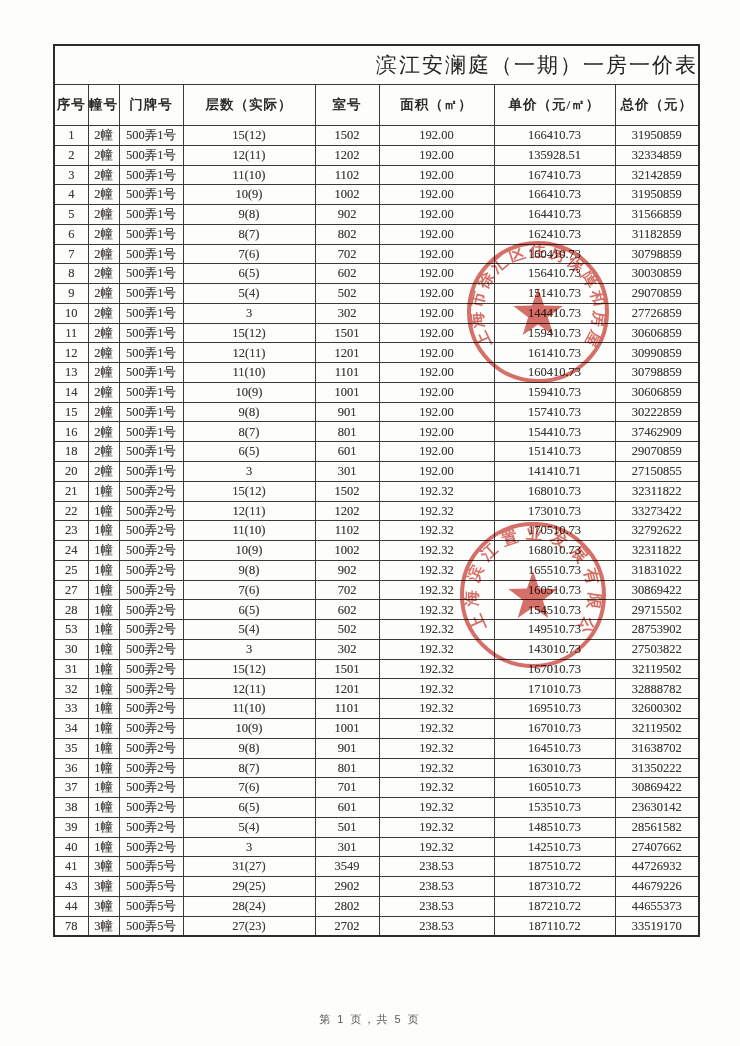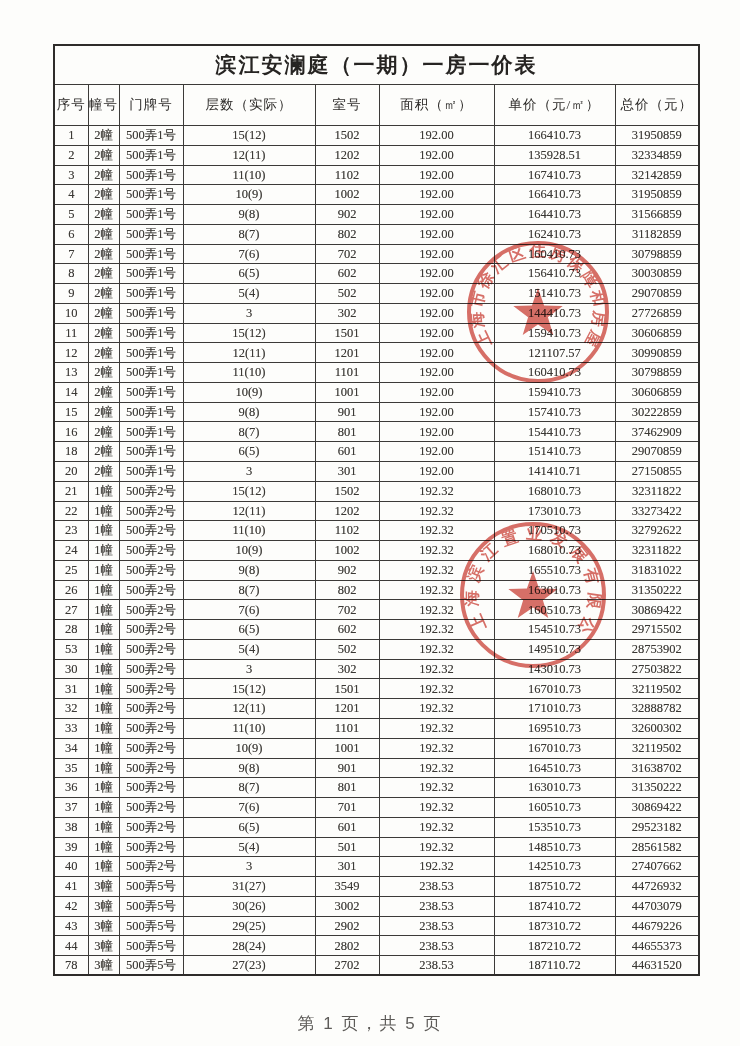--- a/index.html
+++ b/index.html
@@ -31,7 +31,7 @@
   }
   table.price{border:2.4px solid #2e2c2a;}
   tr.title-row th{
-    height:38px;font-size:21px;font-weight:bold;letter-spacing:2px;color:#262422;
+    height:38px;font-size:21px;font-weight:normal;letter-spacing:2px;color:#262422;text-align:right;
   }
   tr.header-row th{
     height:40px;font-size:13.5px;font-weight:normal;letter-spacing:1px;color:#2c2a28;

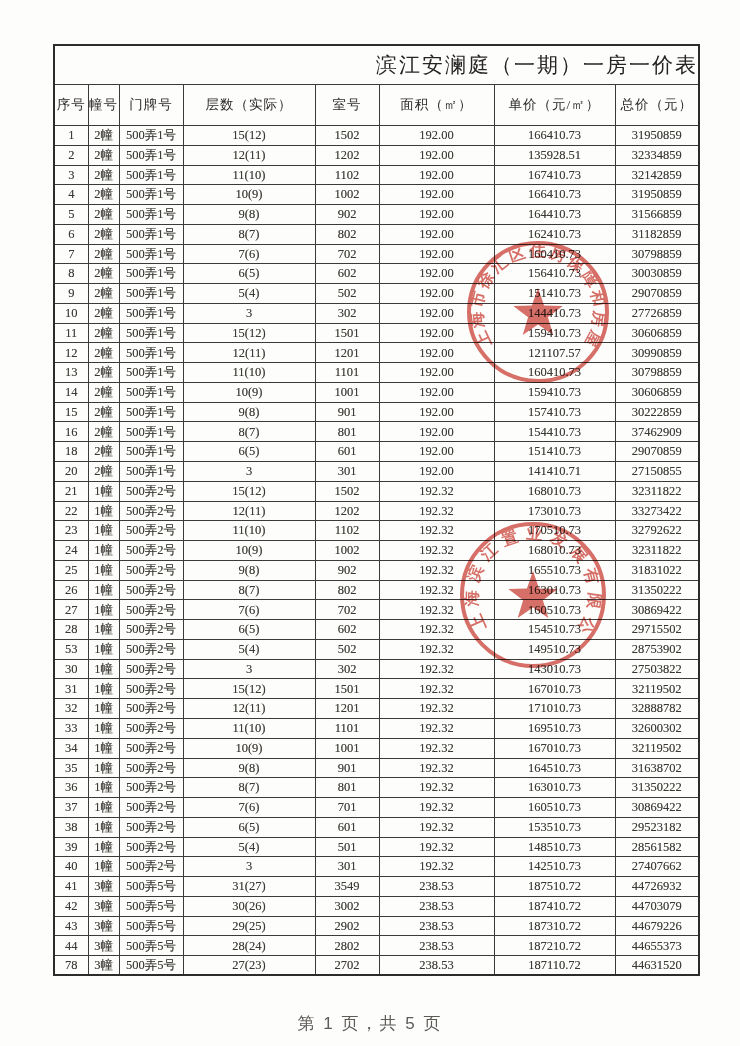--- a/index.html
+++ b/index.html
@@ -34,7 +34,7 @@
     height:38px;font-size:21px;font-weight:normal;letter-spacing:2px;color:#262422;text-align:right;
   }
   tr.header-row th{
-    height:40px;font-size:13.5px;font-weight:normal;letter-spacing:1px;color:#2c2a28;
+    height:40px;font-size:13.5px;font-weight:bold;letter-spacing:1px;color:#2c2a28;
   }
   tbody tr{height:19.78px;}
   tbody td{

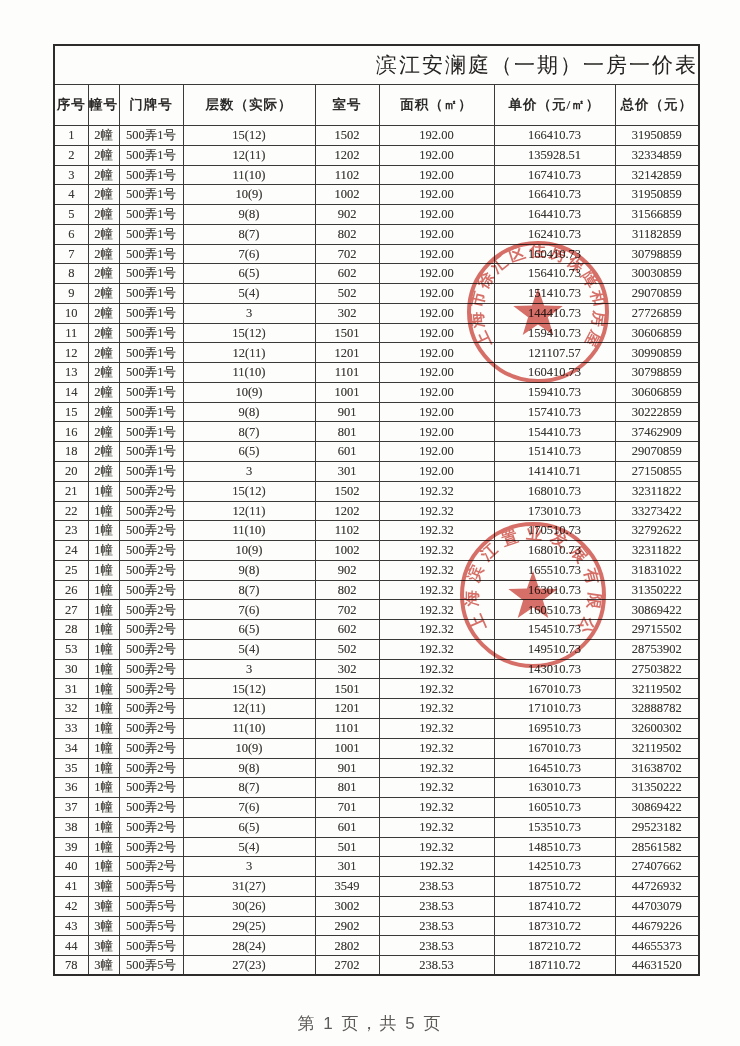--- a/index.html
+++ b/index.html
@@ -205,7 +205,7 @@
           <td>12(11)</td>
           <td>1201</td>
           <td>192.00</td>
-          <td>121107.57</td>
+          <td>161410.73</td>
           <td>30990859</td>
         </tr>
         <tr>

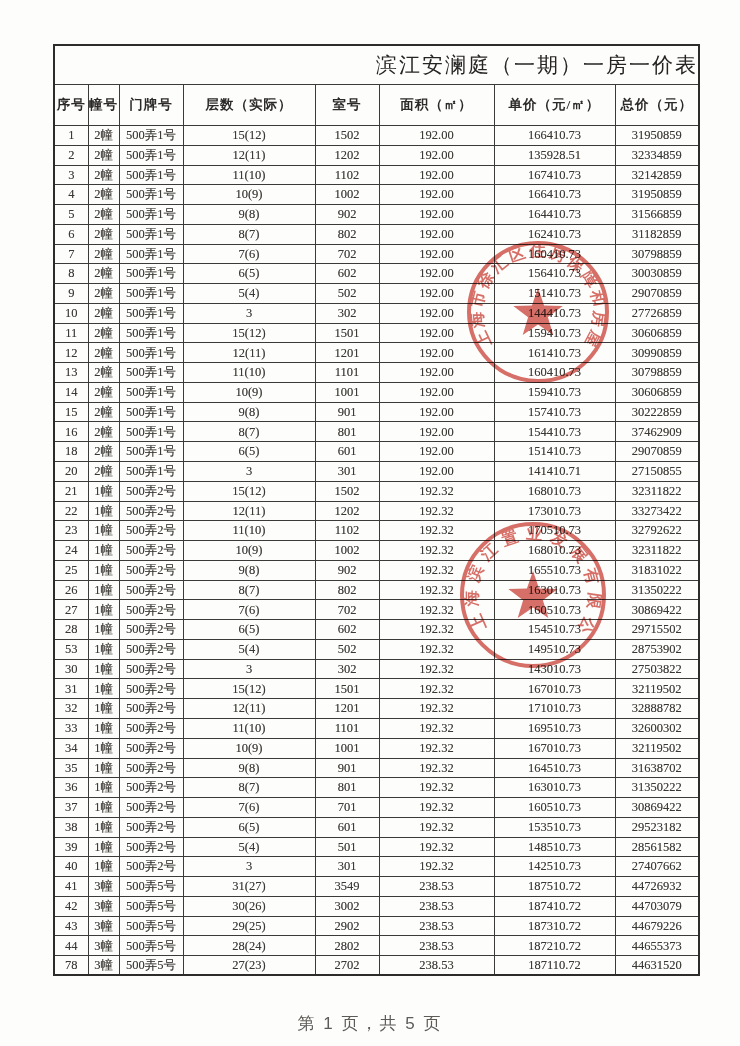--- a/index.html
+++ b/index.html
@@ -319,16 +319,6 @@
           <td>31831022</td>
         </tr>
         <tr>
-          <td>26</td>
-          <td>1幢</td>
-          <td>500弄2号</td>
-          <td>8(7)</td>
-          <td>802</td>
-          <td>192.32</td>
-          <td>163010.73</td>
-          <td>31350222</td>
-        </tr>
-        <tr>
           <td>27</td>
           <td>1幢</td>
           <td>500弄2号</td>

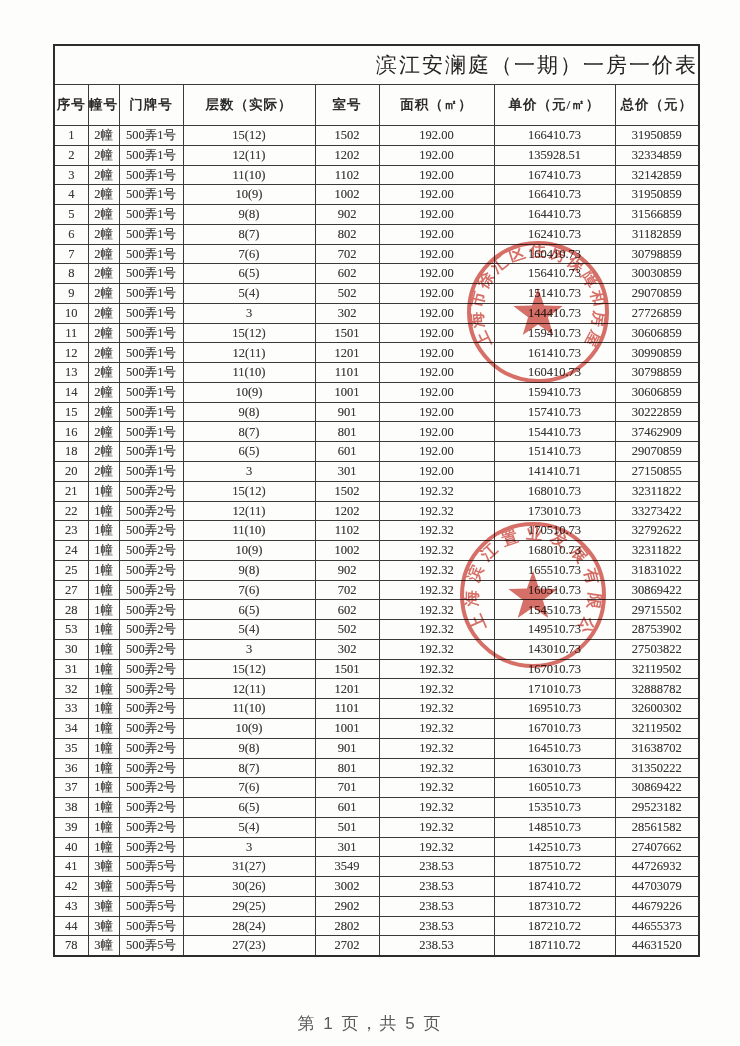--- a/index.html
+++ b/index.html
@@ -436,7 +436,7 @@
           <td>601</td>
           <td>192.32</td>
           <td>153510.73</td>
-          <td>29523182</td>
+          <td>23630142</td>
         </tr>
         <tr>
           <td>39</td>

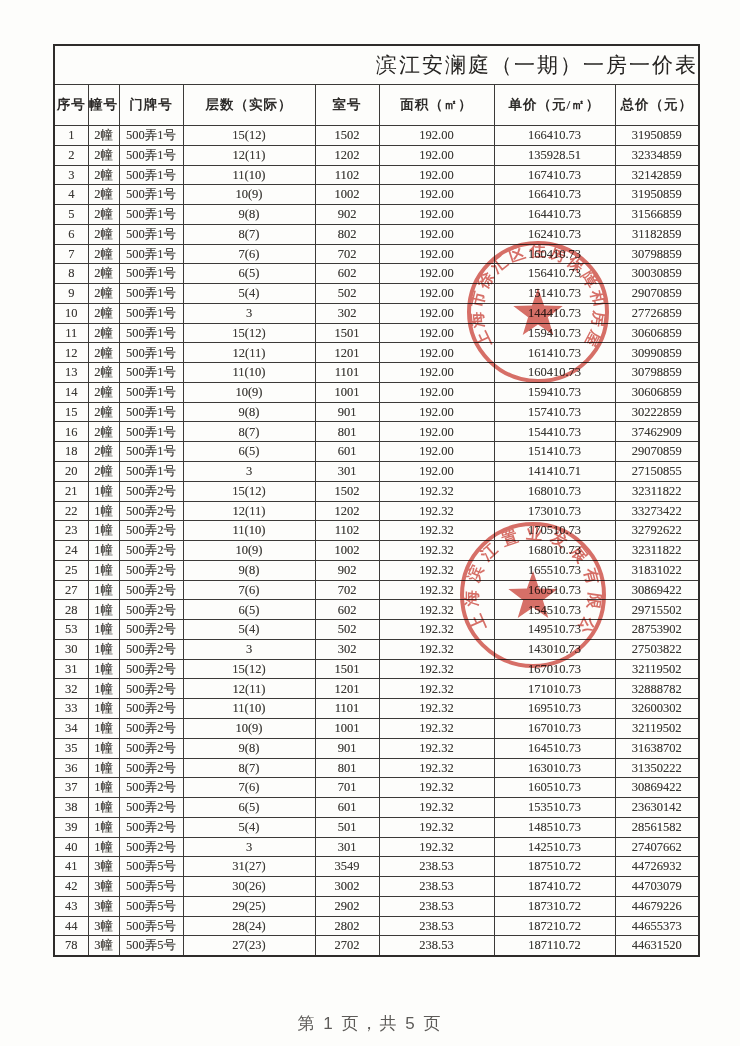--- a/index.html
+++ b/index.html
@@ -469,16 +469,6 @@
           <td>44726932</td>
         </tr>
         <tr>
-          <td>42</td>
-          <td>3幢</td>
-          <td>500弄5号</td>
-          <td>30(26)</td>
-          <td>3002</td>
-          <td>238.53</td>
-          <td>187410.72</td>
-          <td>44703079</td>
-        </tr>
-        <tr>
           <td>43</td>
           <td>3幢</td>
           <td>500弄5号</td>

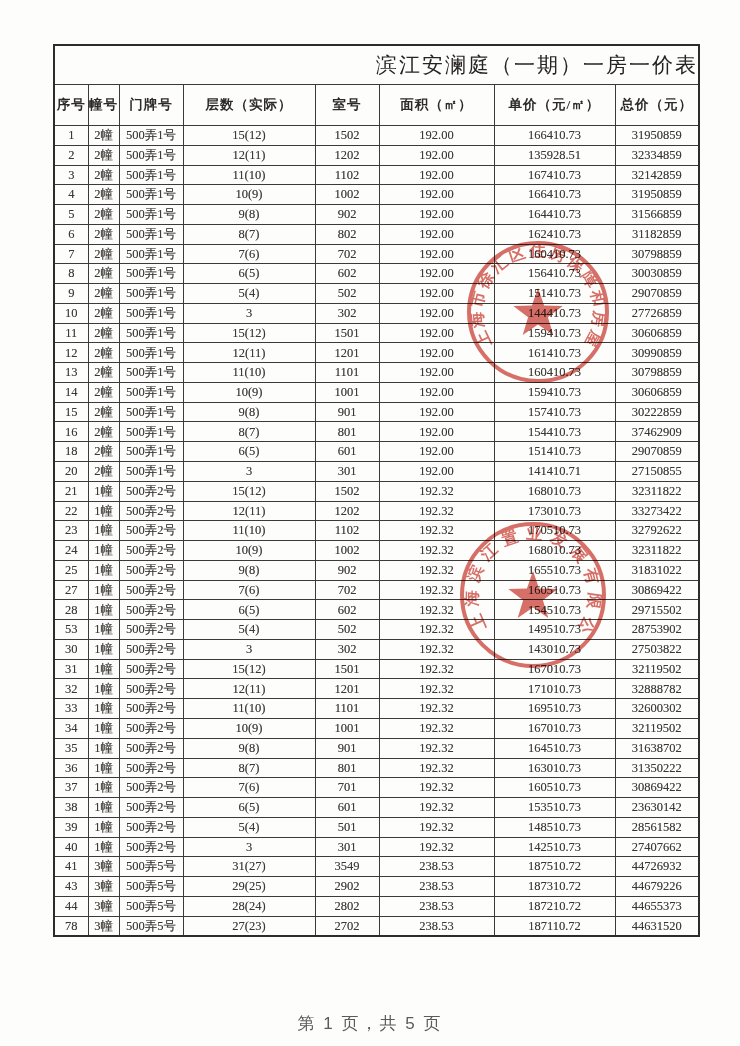--- a/index.html
+++ b/index.html
@@ -496,7 +496,7 @@
           <td>2702</td>
           <td>238.53</td>
           <td>187110.72</td>
-          <td>44631520</td>
+          <td>33519170</td>
         </tr>
       </tbody>
   </table>

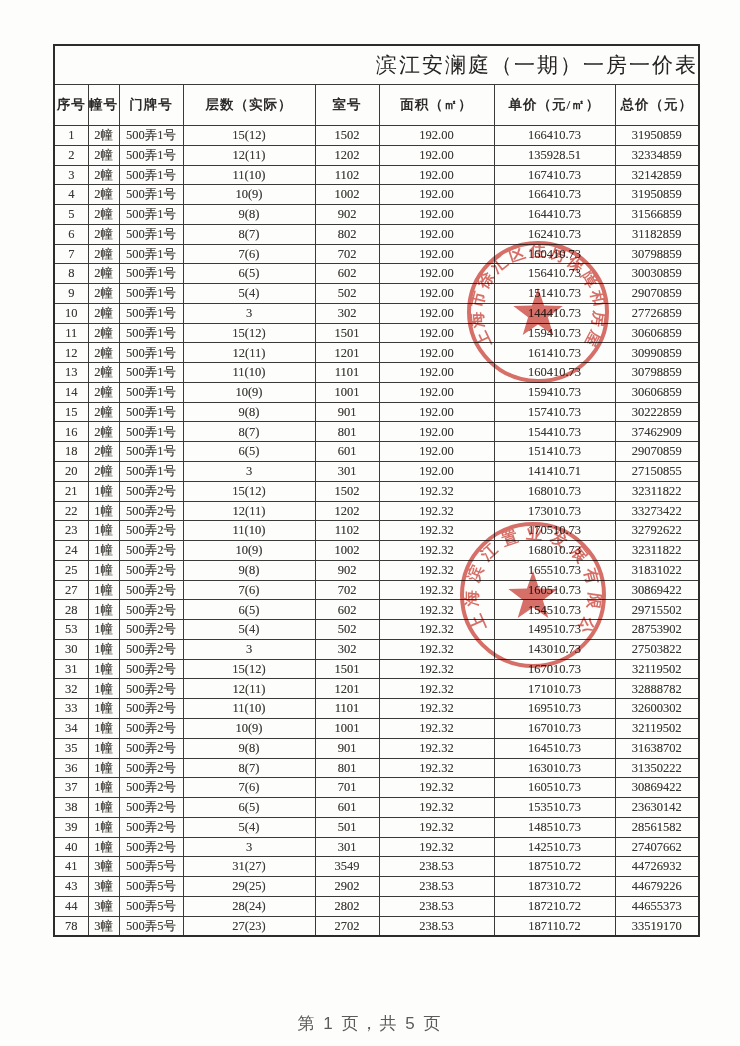--- a/index.html
+++ b/index.html
@@ -44,7 +44,7 @@
   .footer{
     position:absolute;left:0;top:1012px;width:740px;text-align:center;
     font-family:"Liberation Sans","DejaVu Sans",sans-serif;
-    font-size:17px;color:#5d5b58;letter-spacing:2px;
+    font-size:11px;color:#5d5b58;letter-spacing:2px;
   }
   .stamp{
     position:absolute;mix-blend-mode:multiply;opacity:.72;filter:blur(.55px);

